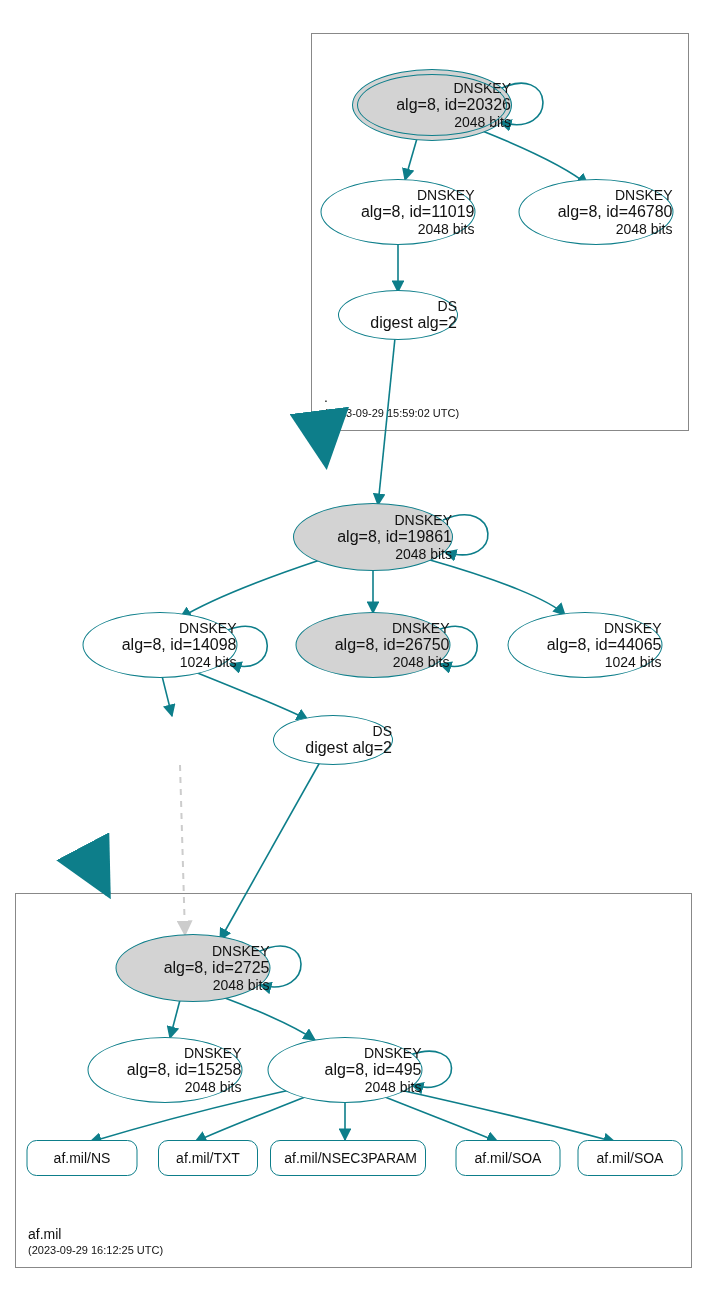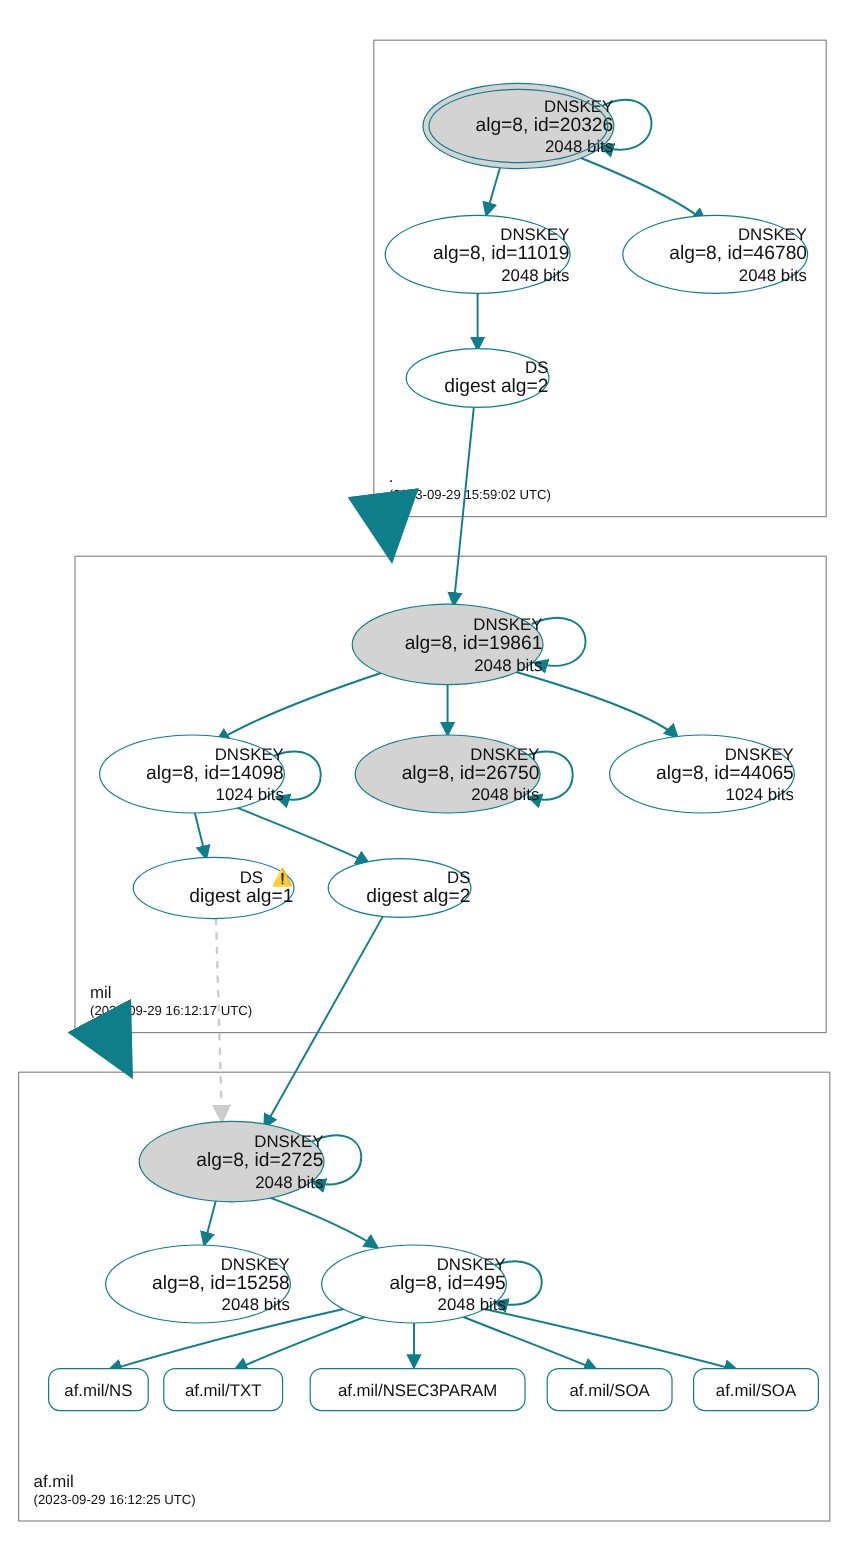--- a/index.html
+++ b/index.html
@@ -213,13 +213,6 @@
     <div class="t3">1024 bits</div>
   </div>
 
-  <div class="node ellipse" style="left:178px; top:740px; width:135px; height:52px;">
-    <div class="t1">
-      <span>DS</span>
-      <span class="warn">⚠️</span>
-    </div>
-    <div class="t2">digest alg=1</div>
-  </div>
 
   <div class="node ellipse" style="left:333px; top:740px; width:120px; height:50px;">
     <div class="t1">DS</div>

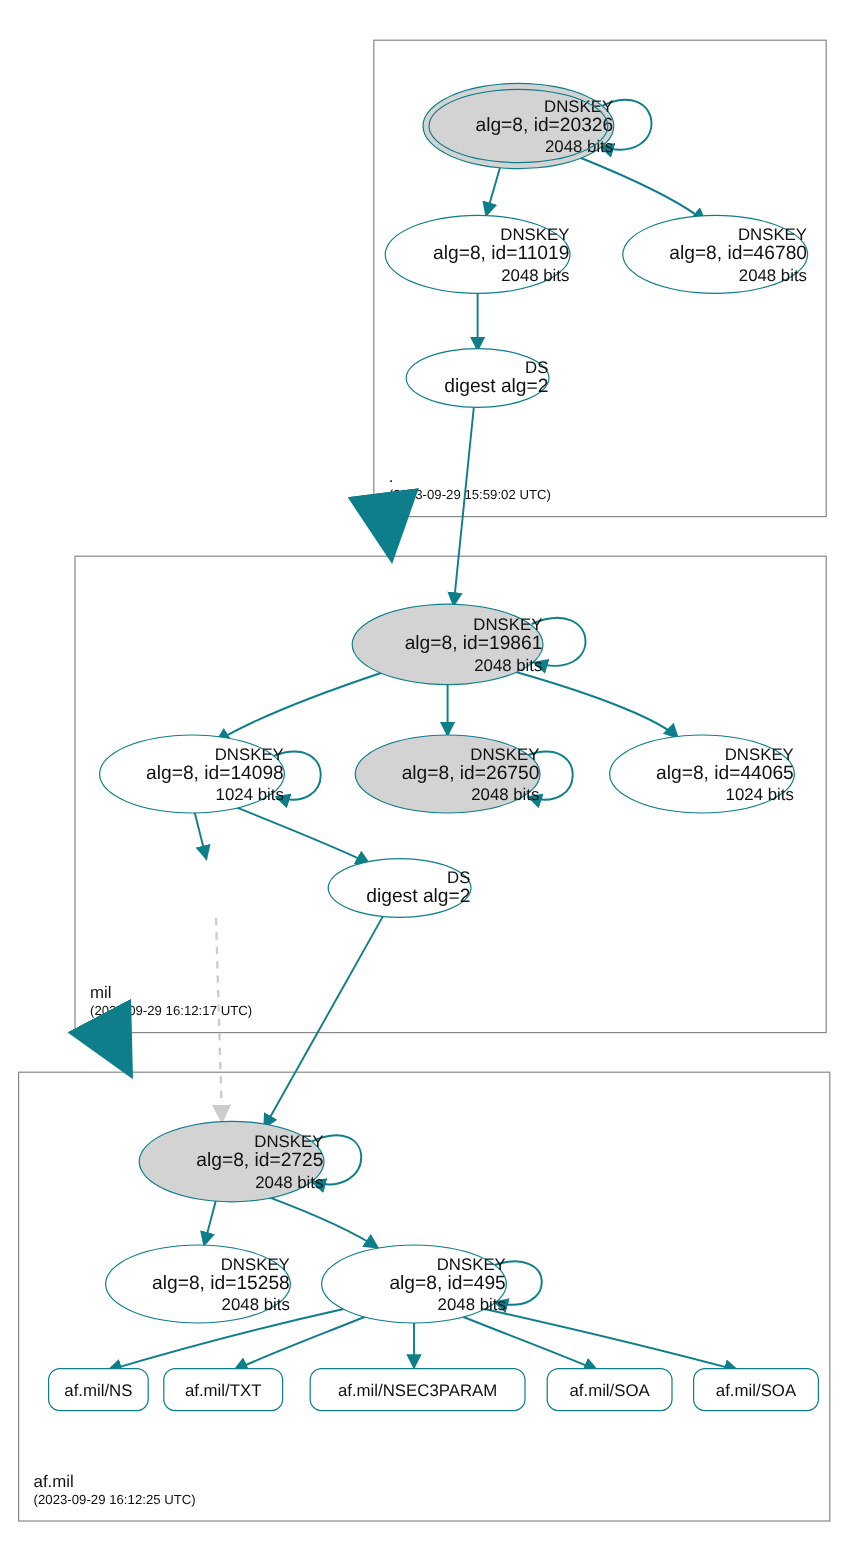--- a/index.html
+++ b/index.html
@@ -90,12 +90,6 @@
     </div>
   </div>
 
-  <div class="zone" style="left:62px; top:463px; width:627px; height:398px;">
-    <div class="zone-label" style="bottom:10px;">
-      <div class="name">mil</div>
-      <div class="ts">(2023-09-29 16:12:17 UTC)</div>
-    </div>
-  </div>
 
   <div class="zone" style="left:15px; top:893px; width:677px; height:375px;">
     <div class="zone-label" style="bottom:10px;">

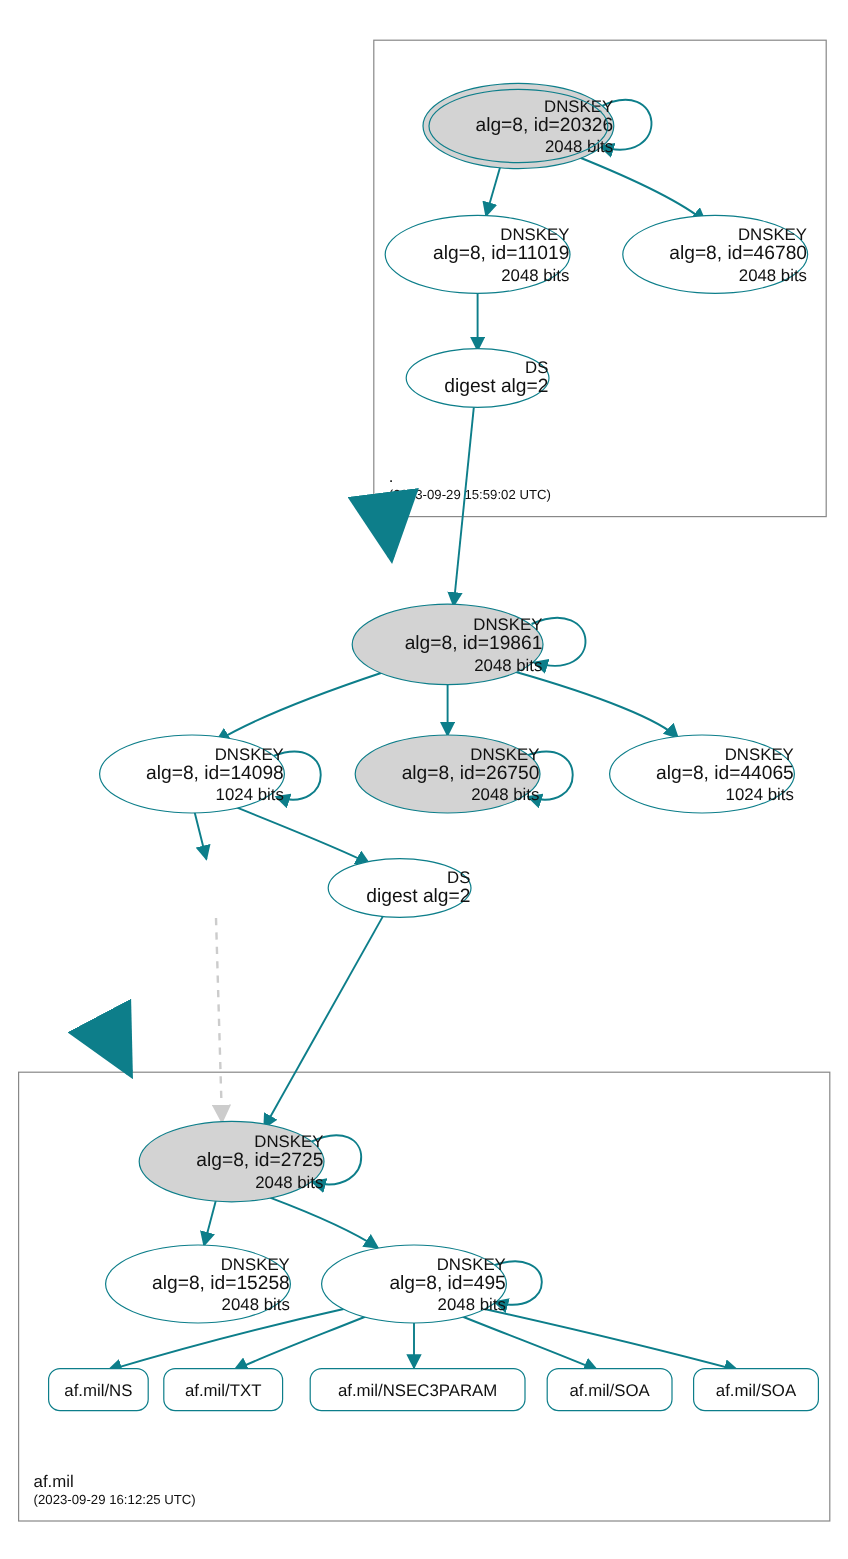--- a/index.html
+++ b/index.html
@@ -231,7 +231,7 @@
     <div class="t3">2048 bits</div>
   </div>
 
-  <div class="node rect" style="left:82px; top:1158px; width:84px; height:36px;">
+  <div class="node rect" style="left:82px; top:1158px; width:111px; height:36px;">
     <div class="t1">af.mil/NS</div>
   </div>
   <div class="node rect" style="left:186px; top:1158px; width:100px; height:36px;">

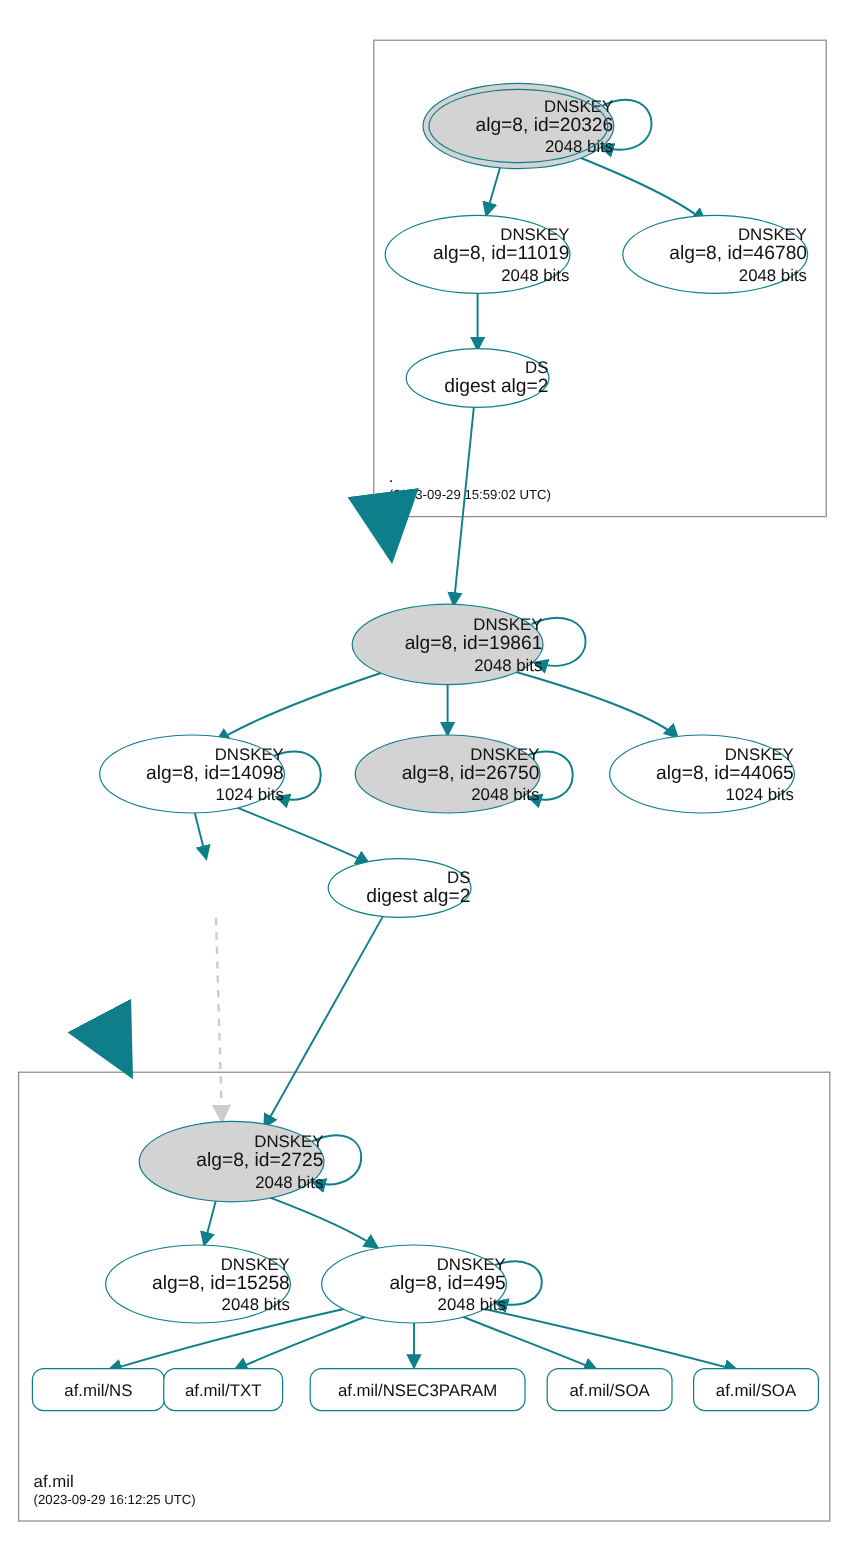--- a/index.html
+++ b/index.html
@@ -234,7 +234,7 @@
   <div class="node rect" style="left:82px; top:1158px; width:111px; height:36px;">
     <div class="t1">af.mil/NS</div>
   </div>
-  <div class="node rect" style="left:186px; top:1158px; width:100px; height:36px;">
+  <div class="node rect" style="left:208px; top:1158px; width:100px; height:36px;">
     <div class="t1">af.mil/TXT</div>
   </div>
   <div class="node rect" style="left:348px; top:1158px; width:180px; height:36px;">

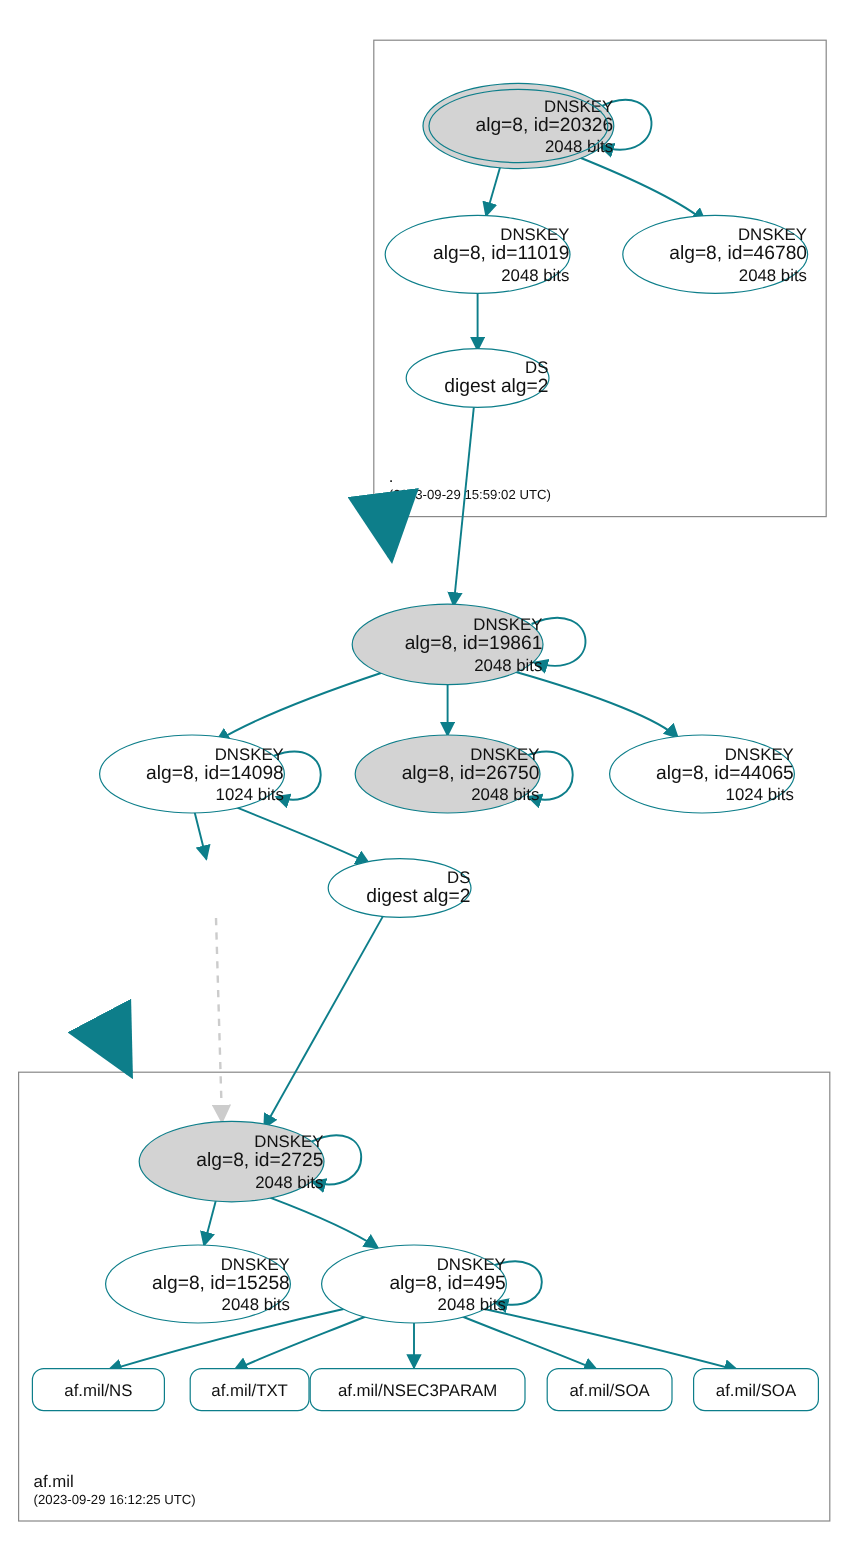--- a/index.html
+++ b/index.html
@@ -237,7 +237,7 @@
   <div class="node rect" style="left:208px; top:1158px; width:100px; height:36px;">
     <div class="t1">af.mil/TXT</div>
   </div>
-  <div class="node rect" style="left:348px; top:1158px; width:180px; height:36px;">
+  <div class="node rect" style="left:348px; top:1158px; width:156px; height:36px;align-items:flex-end;">
     <div class="t1">af.mil/NSEC3PARAM</div>
   </div>
   <div class="node rect" style="left:508px; top:1158px; width:105px; height:36px;">

